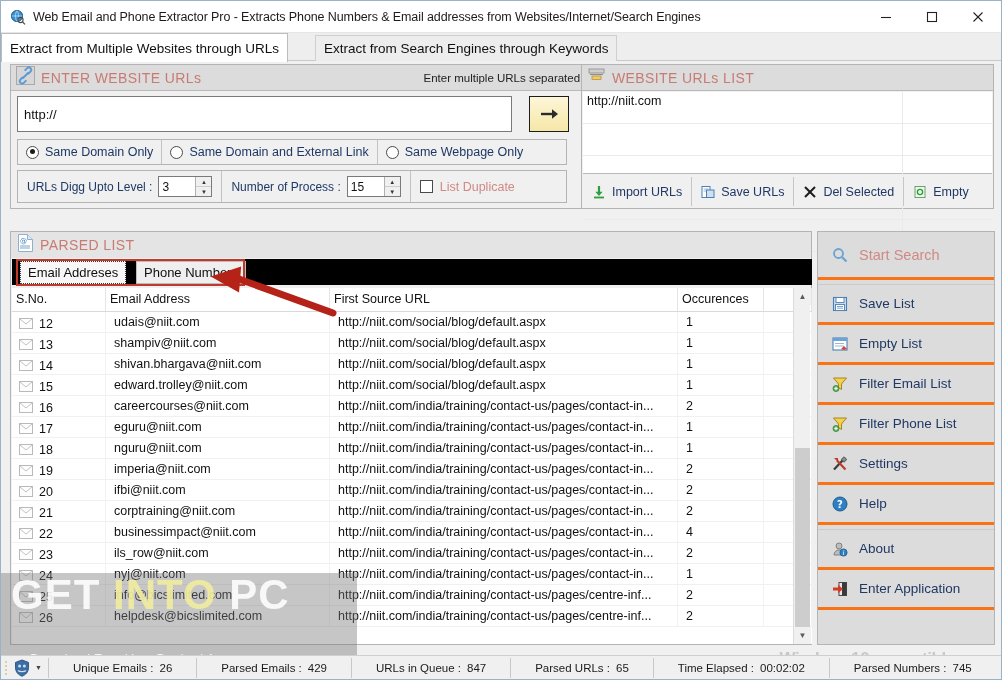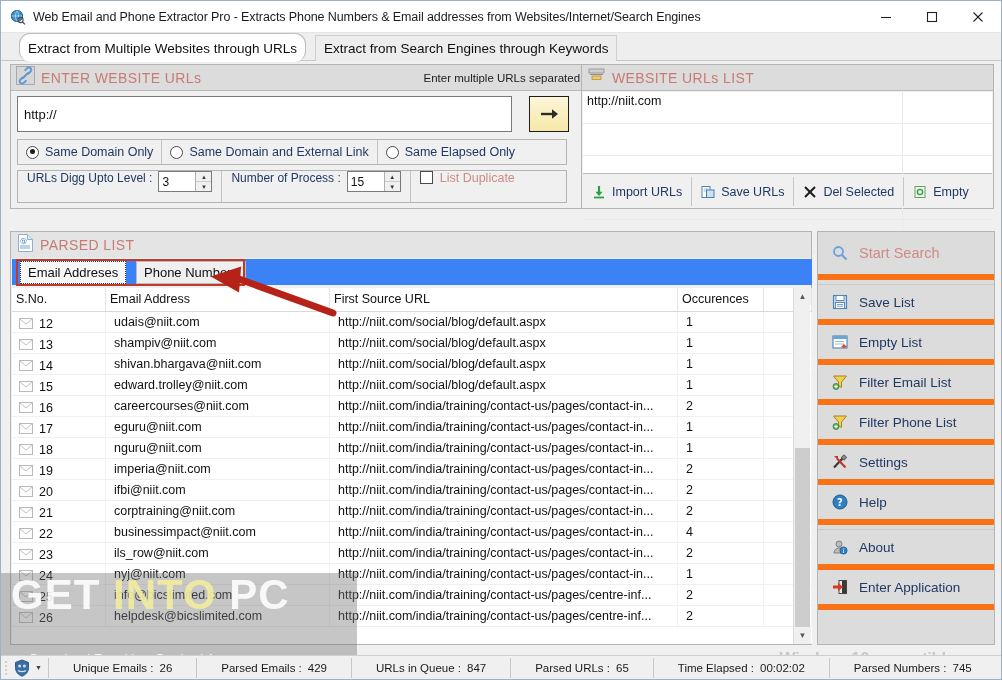--- a/index.html
+++ b/index.html
@@ -73,7 +73,7 @@
     top: 0; height: 29px;
     z-index: 3;
   }
-  .tab1 { left: 18px; border-radius: 11px; }
+  .tab1 { left: 0; }
   .tab2 { left: 314px; background:#ededed; }
 
   

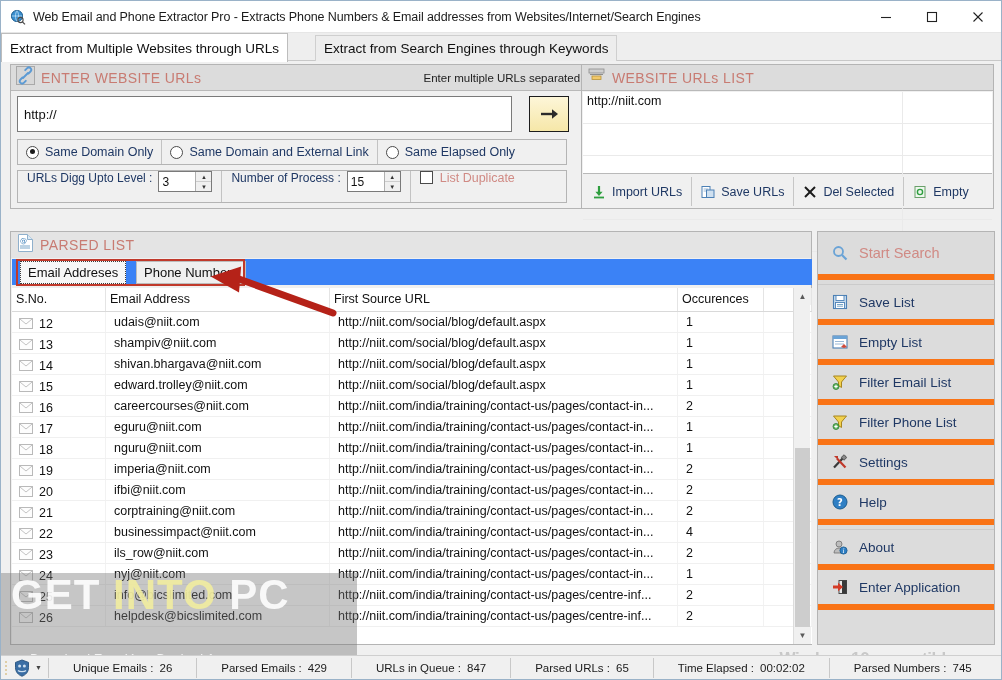--- a/index.html
+++ b/index.html
@@ -465,7 +465,7 @@
       </div>
       <div class="radio-item">
         <span class="rdo"></span>
-        <span>Same Elapsed Only</span>
+        <span>Same Webpage Only</span>
       </div>
     </div>
 

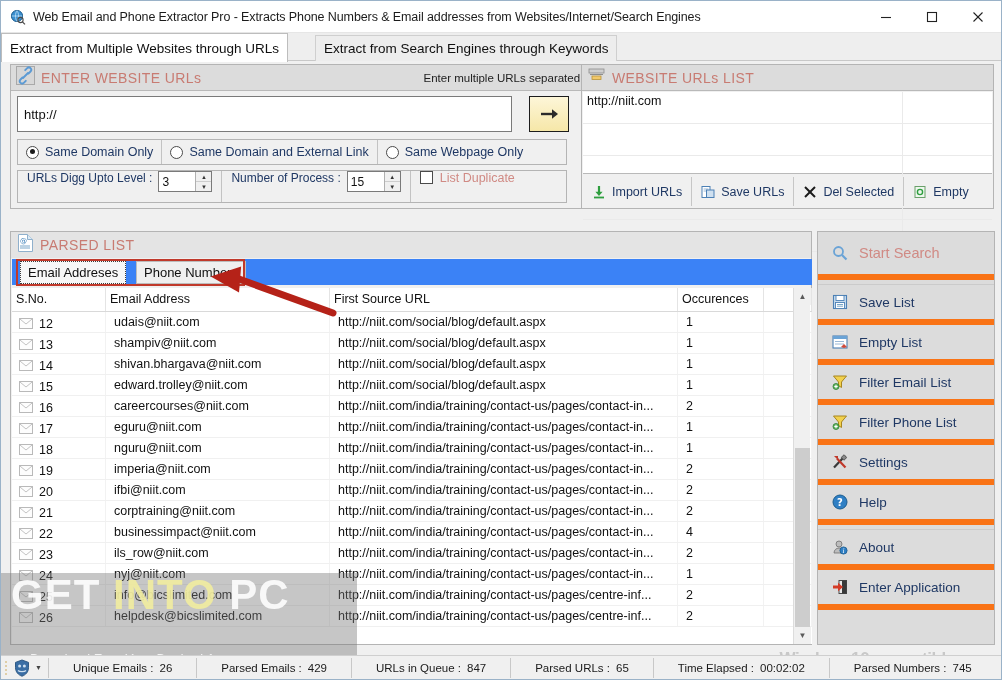--- a/index.html
+++ b/index.html
@@ -159,7 +159,7 @@
     display: flex; align-items: center;
   }
   .opt-group {
-    display: flex; 
+    display: flex; align-items: center;
     height: 31px; padding: 0 9px;
     font-size: 12px; color: #1f3864;
     white-space: nowrap;

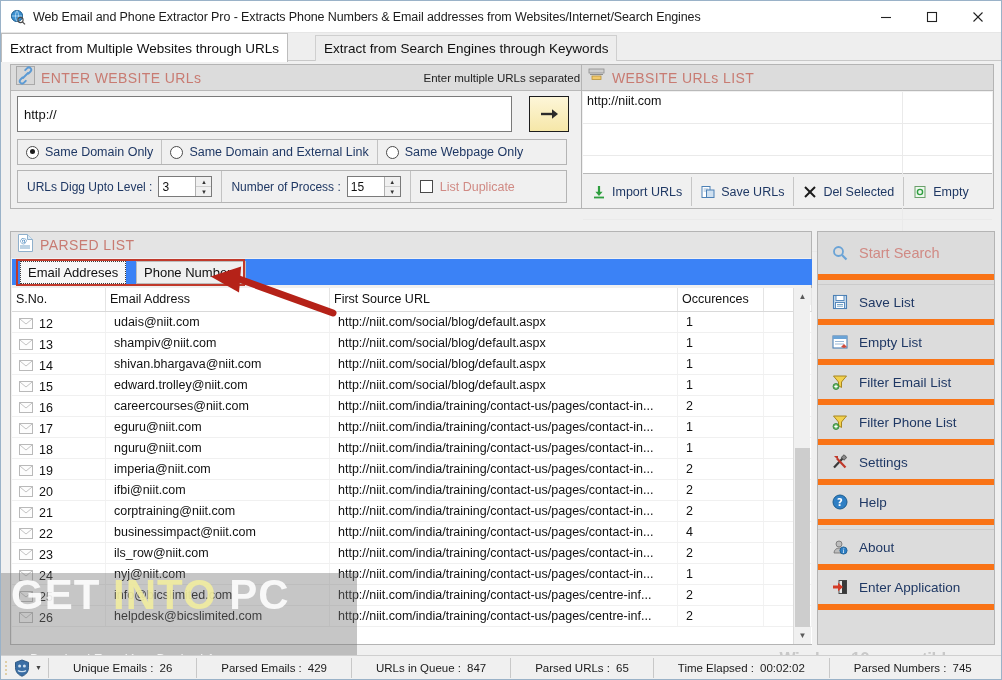--- a/index.html
+++ b/index.html
@@ -322,7 +322,7 @@
     padding-left: 12px;
     font-size: 13.5px;
     color: #1f3864;
-    border-bottom: 6px solid #f97316;
+    border-bottom: 3px solid #f97316;
     white-space: nowrap;
   }
   .side-item:first-child { height: 48px; }

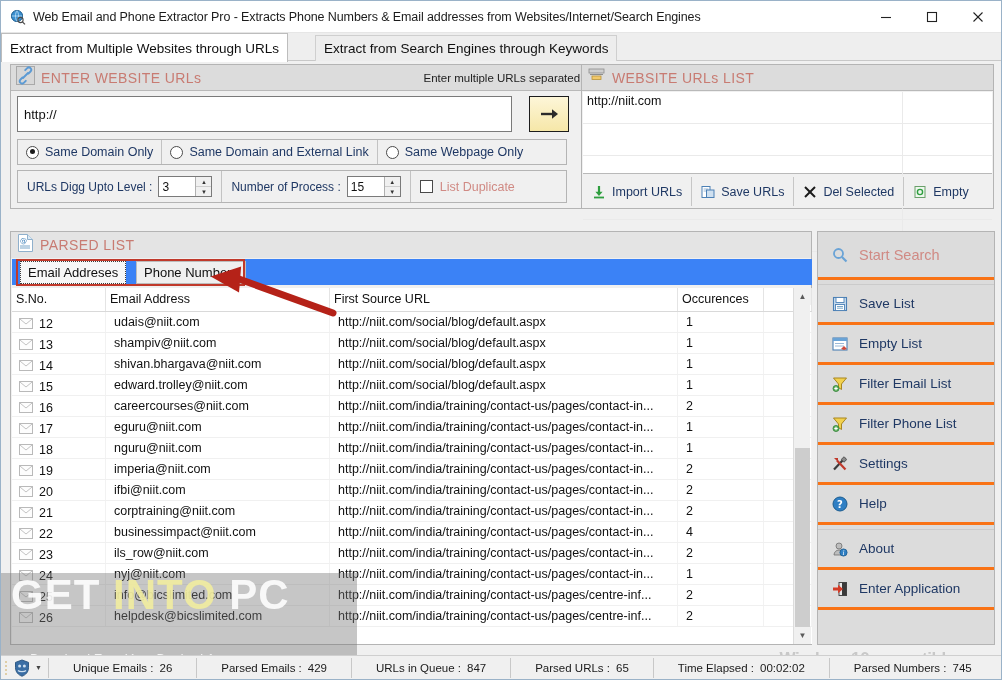--- a/index.html
+++ b/index.html
@@ -240,7 +240,7 @@
   .inner-tabs {
     position: absolute; left: 1px; top: 27px;
     width: 800px; height: 26px;
-    background: #3b82f6;
+    background: #000000;
   }
   .itab {
     position: absolute; top: 2px; height: 23px;

